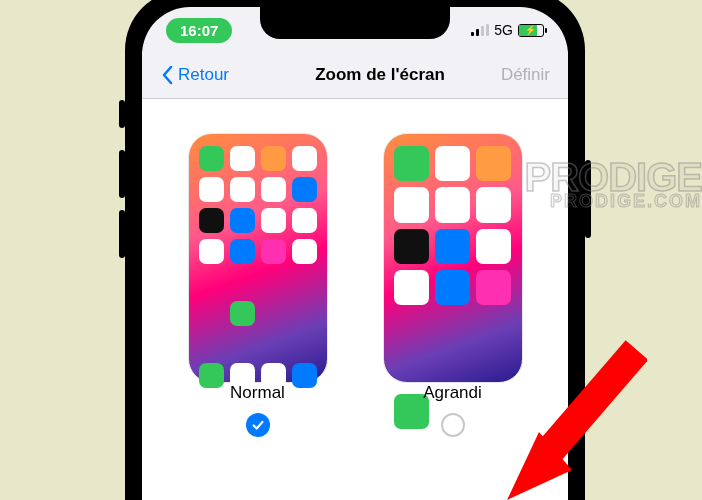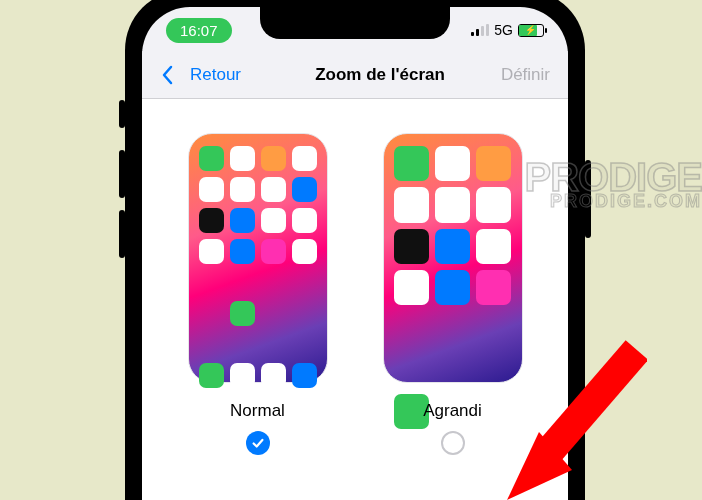--- a/index.html
+++ b/index.html
@@ -62,7 +62,7 @@
   .time-pill {
     background: #34c759;
     color: #fff;
-    font-weight: 400;
+    font-weight: 700;
     font-size: 15px;
     padding: 4px 14px;
     border-radius: 16px;

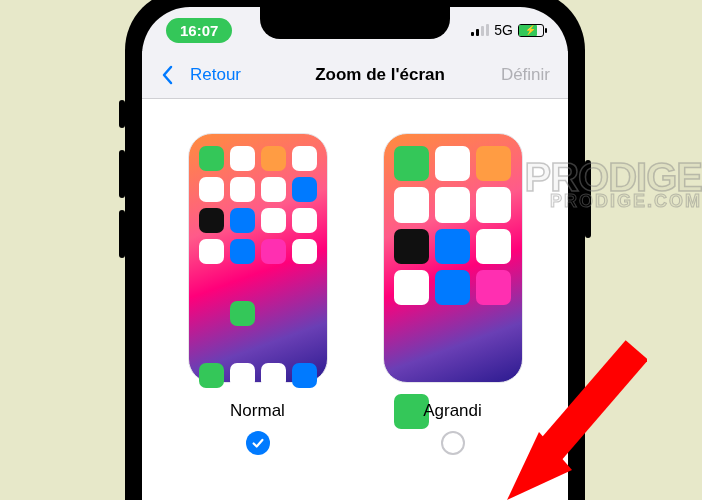--- a/index.html
+++ b/index.html
@@ -90,7 +90,7 @@
     background:#f2f2f6;
     border-bottom:1px solid #d0d0d4;
   }
-  .back { display:flex; align-items:flex-end; gap:16px; color:#007aff; font-size:17px; }
+  .back { display:flex; align-items:flex-end; gap:4px; color:#007aff; font-size:17px; }
   .back svg{ width:14px; height:20px;}
   .title{ font-size:17px; font-weight:600; color:#000; position:absolute; left:50%; transform:translateX(-50%);margin-left:25px;}
   .define{ color:#b0b0b5; font-size:17px;}

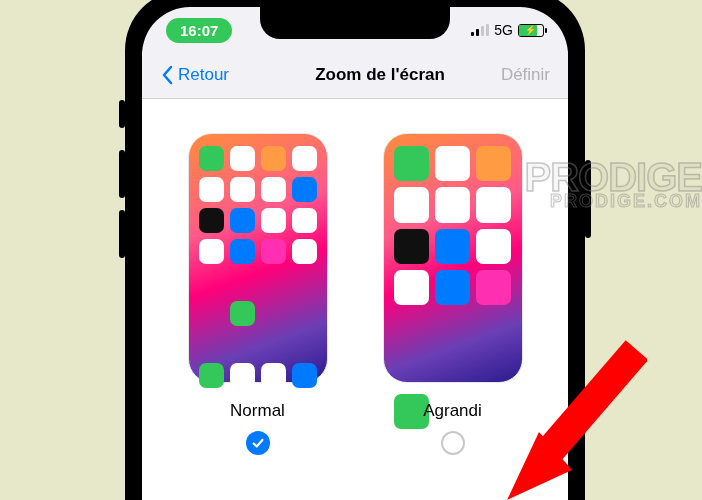--- a/index.html
+++ b/index.html
@@ -116,7 +116,7 @@
   .preview.zoom{ grid-template-columns: repeat(3, 1fr);}
   .ico{ width:100%; aspect-ratio:1; border-radius:7px;}
   .ico.empty{ visibility:hidden;}
-  .opt-label{ margin-top:18px; font-size:17px; color:#000;}
+  .opt-label{ font-size:17px; color:#000;}
   .radio{
     margin-top:10px; width:24px; height:24px; border-radius:50%;
     display:flex; align-items:center; justify-content:center;

